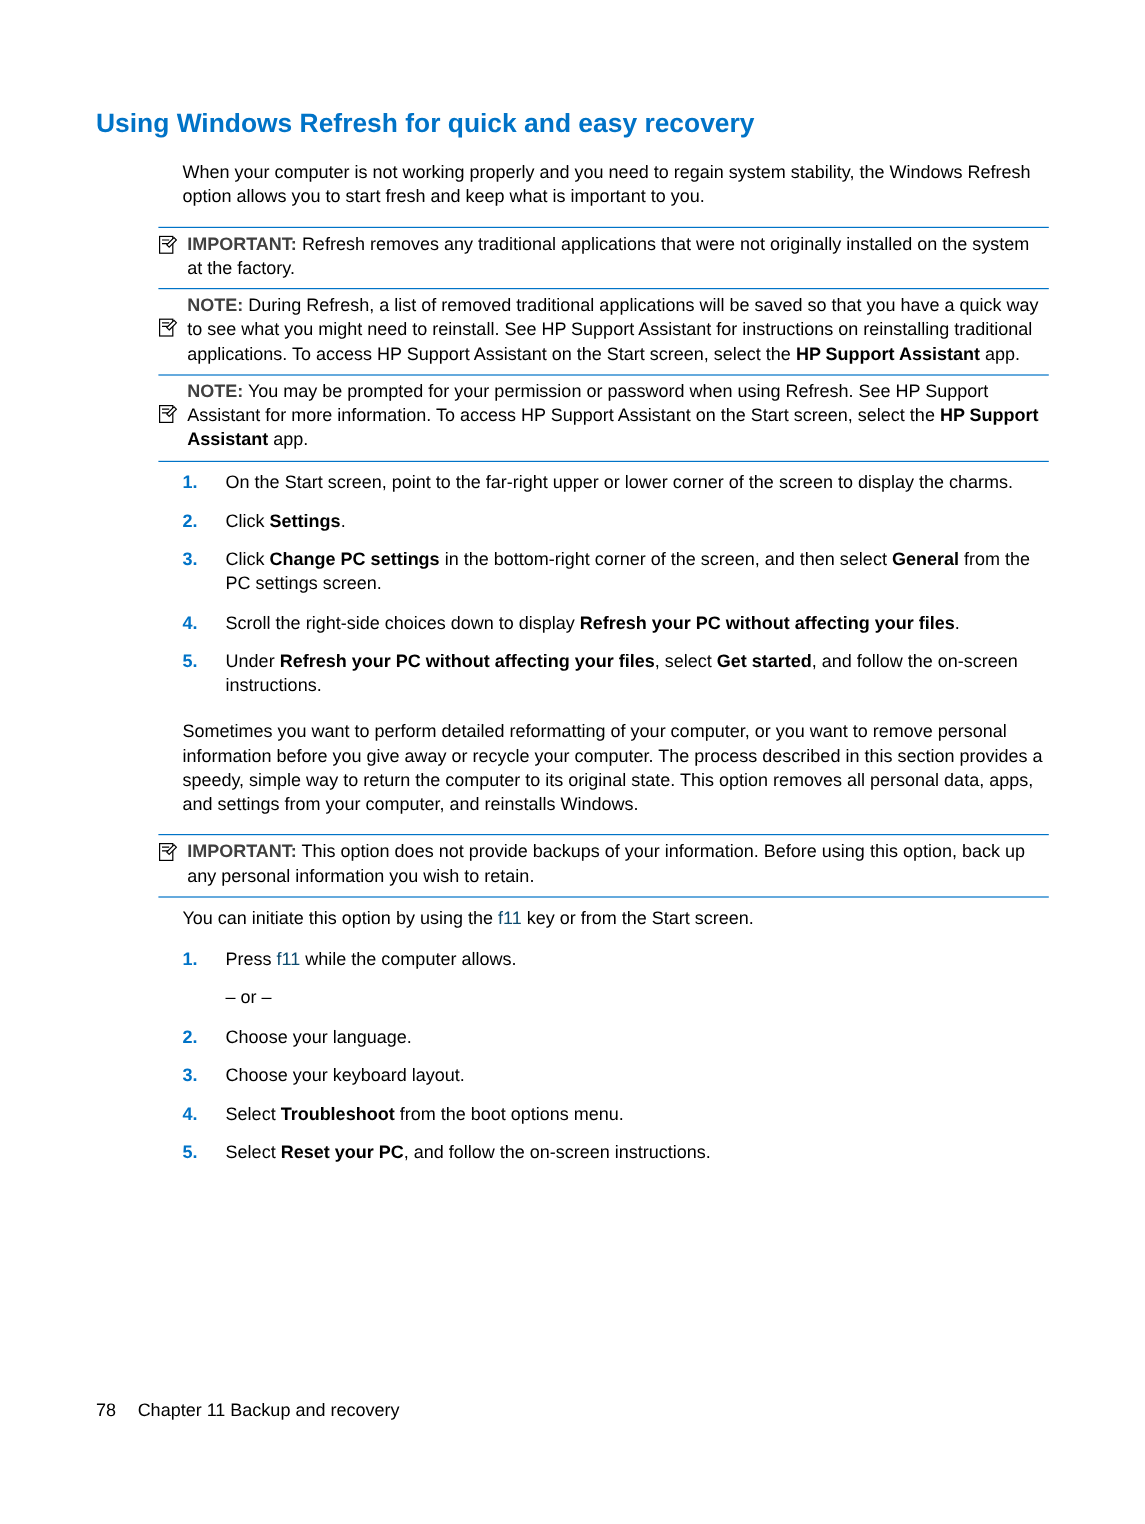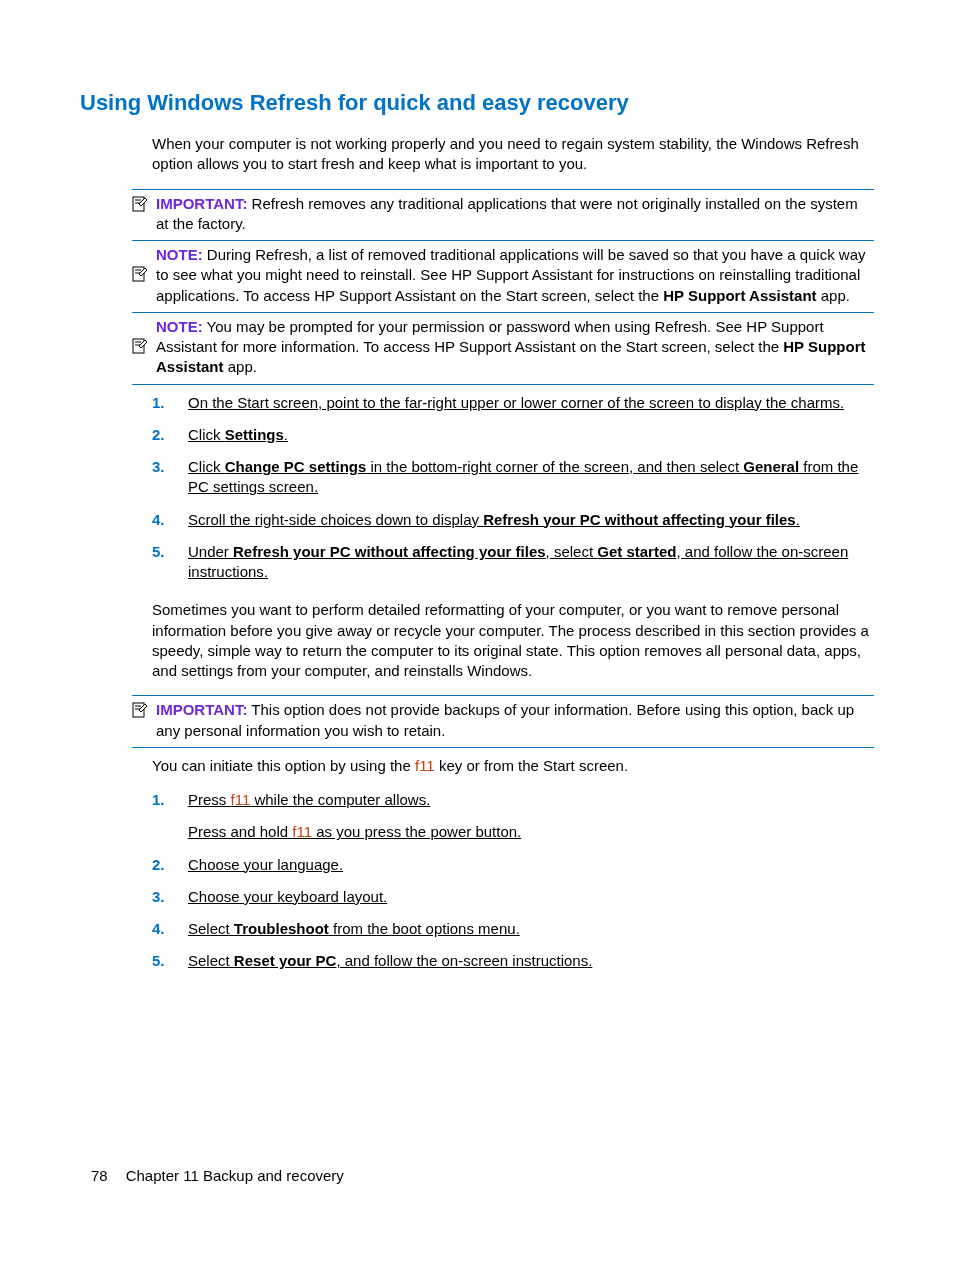--- a/index.html
+++ b/index.html
@@ -53,7 +53,7 @@
   }
   .label-bold {
     font-weight: bold;
-    color: #6d28d9;
+    color: #404040;
   }
   .bold {
     font-weight: bold;

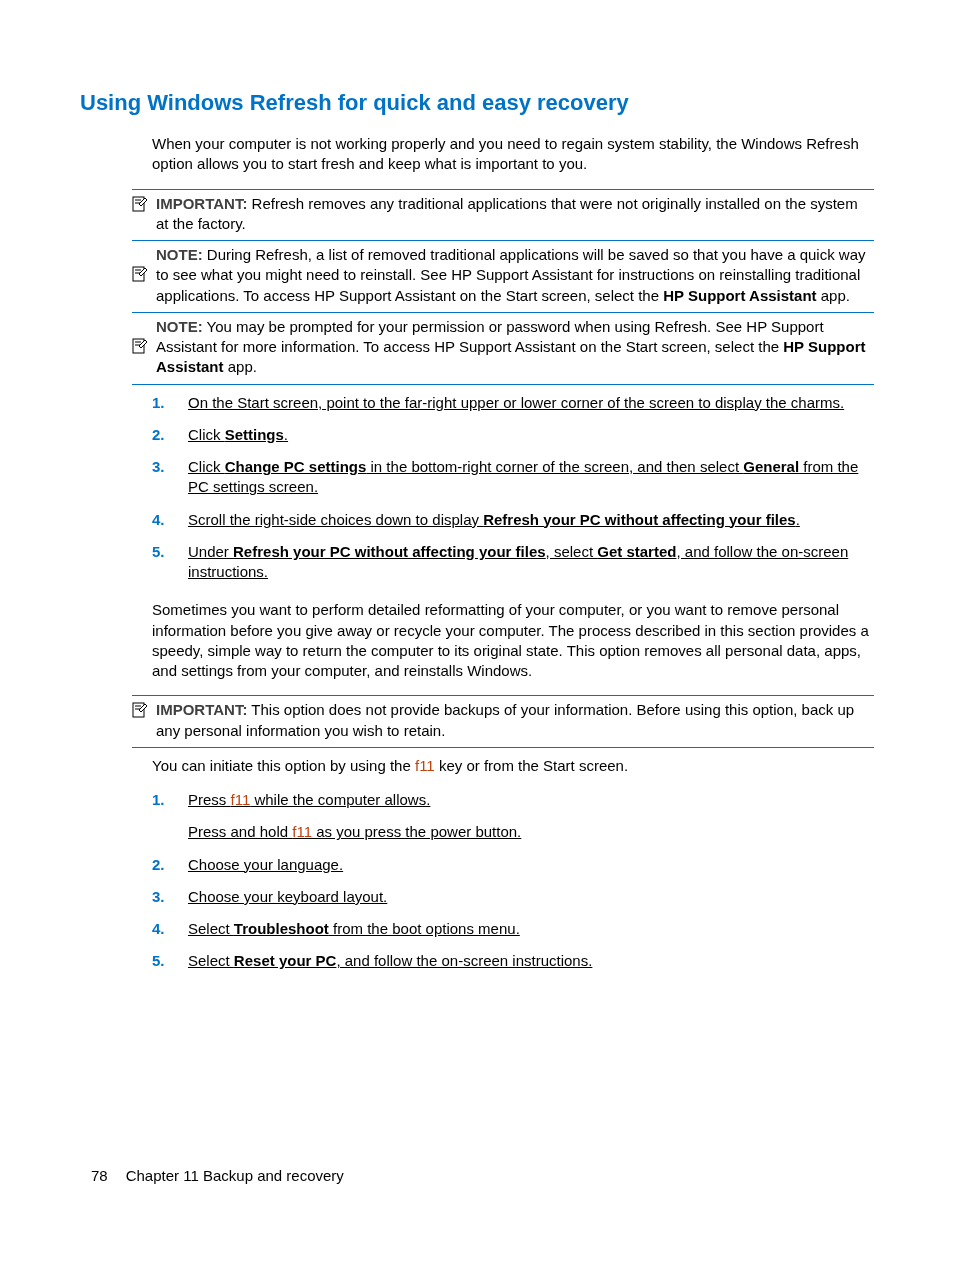--- a/index.html
+++ b/index.html
@@ -73,7 +73,6 @@
     padding-left: 36px;
     margin-bottom: 12px;
     line-height: 1.35;
-    text-decoration: underline;
   }
   ol.steps > li::before {
     content: counter(step) ".";

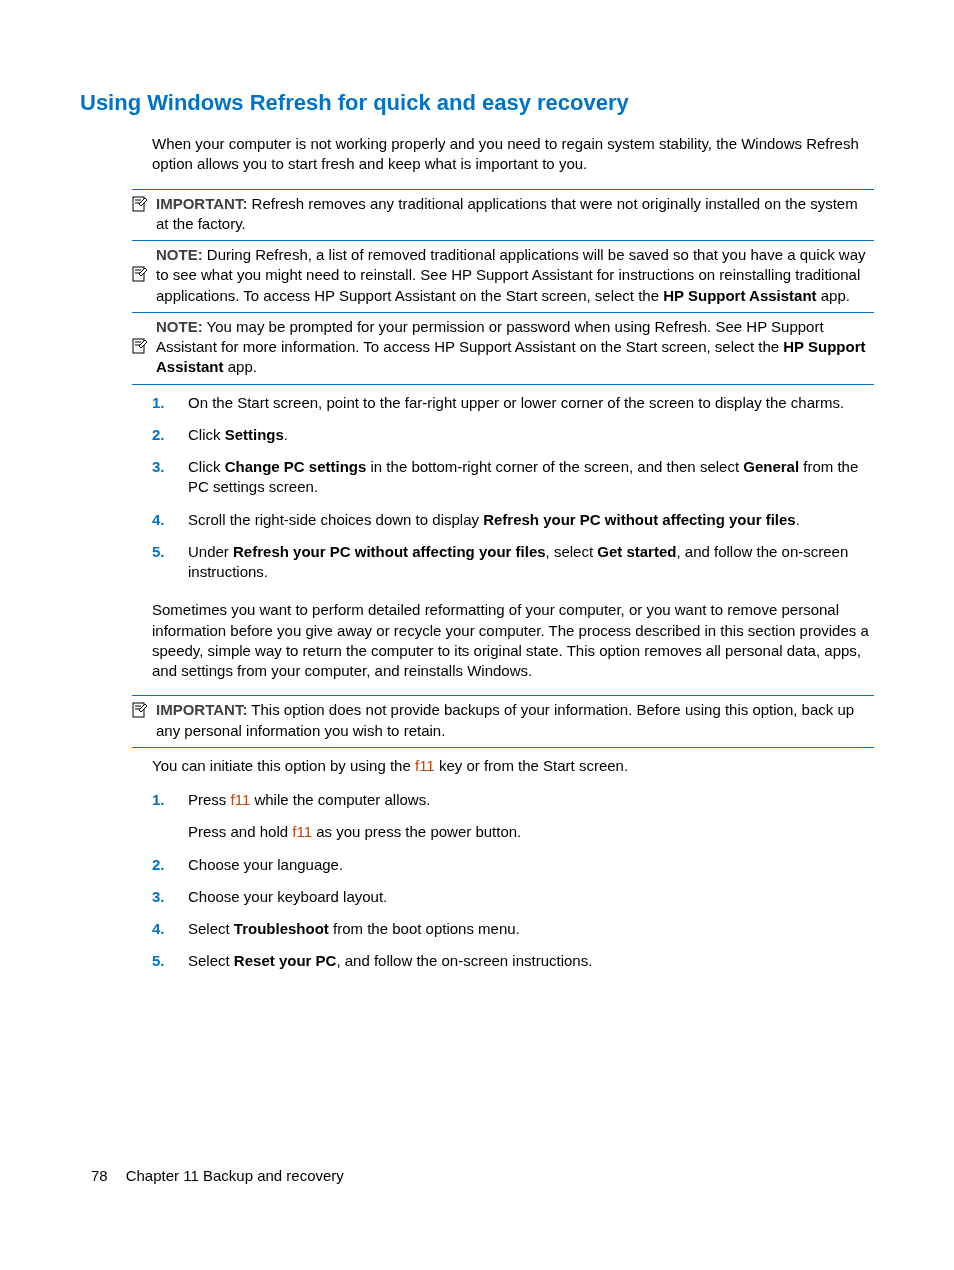--- a/index.html
+++ b/index.html
@@ -59,7 +59,7 @@
     font-weight: bold;
   }
   .key {
-    color: #c2410c;
+    color: #0c4a6e;
   }
   ol.steps {
     list-style: none;

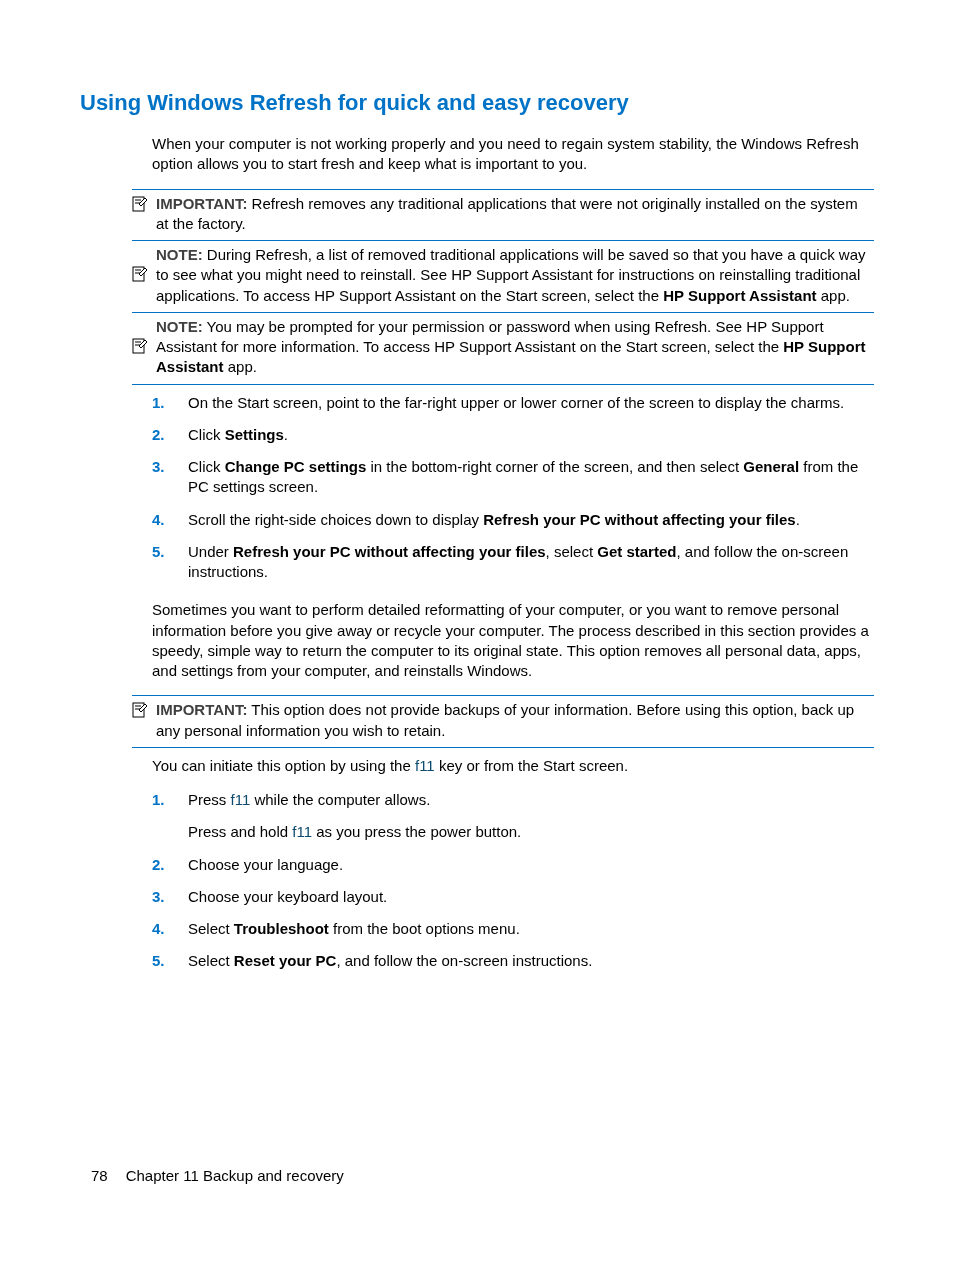--- a/index.html
+++ b/index.html
@@ -192,6 +192,7 @@
     <ol class="steps">
       <li>
         <span>Press </span><span class="key">f11</span><span> while the computer allows.</span>
+        <div class="sub-para">– or –</div>
         <div class="sub-para"><span>Press and hold </span><span class="key">f11</span><span> as you press the power button.</span></div>
       </li>
       <li><span>Choose your language.</span></li>

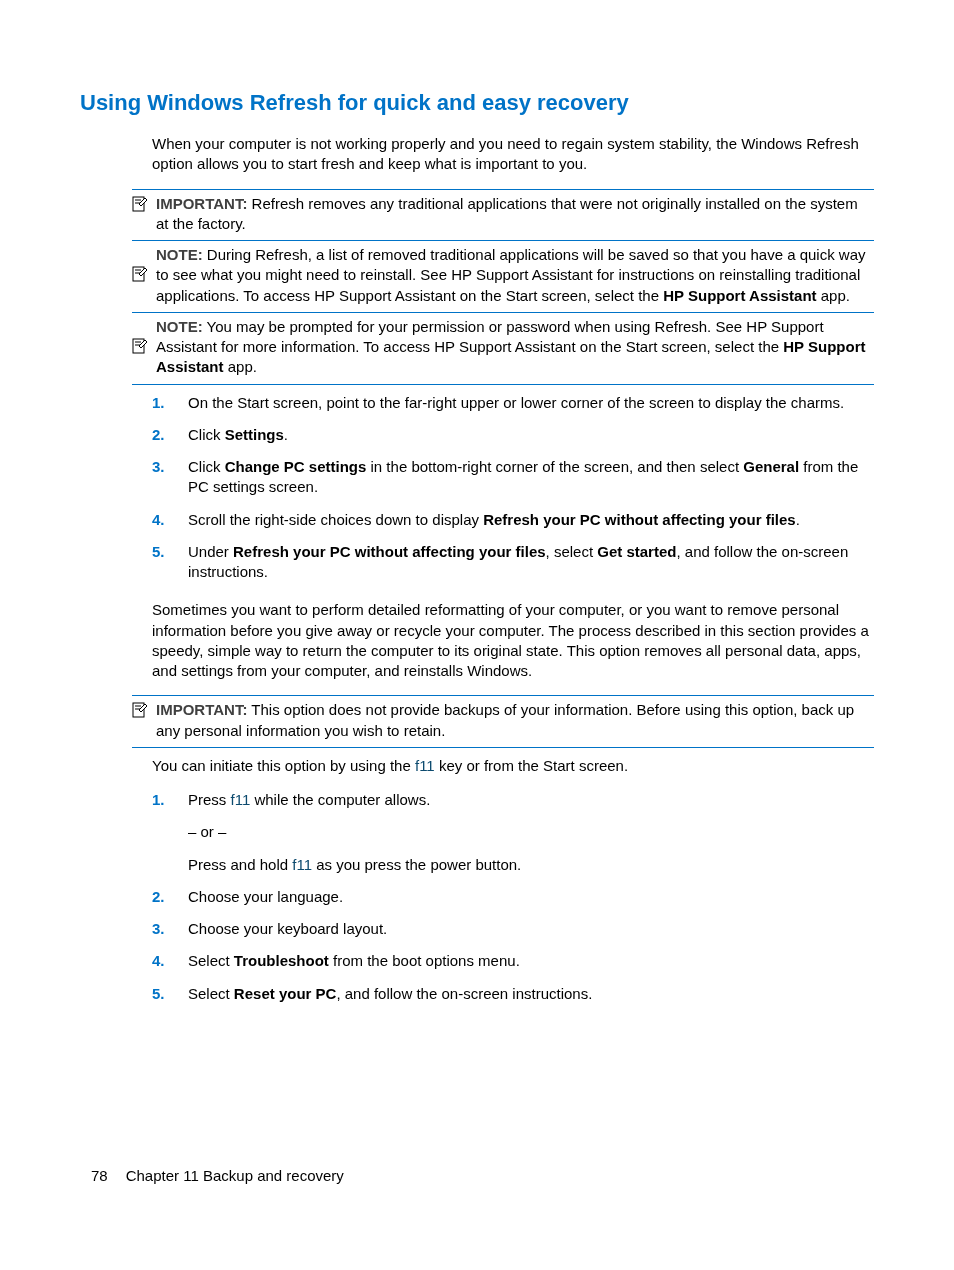--- a/index.html
+++ b/index.html
@@ -193,7 +193,6 @@
       <li>
         <span>Press </span><span class="key">f11</span><span> while the computer allows.</span>
         <div class="sub-para">– or –</div>
-        <div class="sub-para"><span>Press and hold </span><span class="key">f11</span><span> as you press the power button.</span></div>
       </li>
       <li><span>Choose your language.</span></li>
       <li><span>Choose your keyboard layout.</span></li>

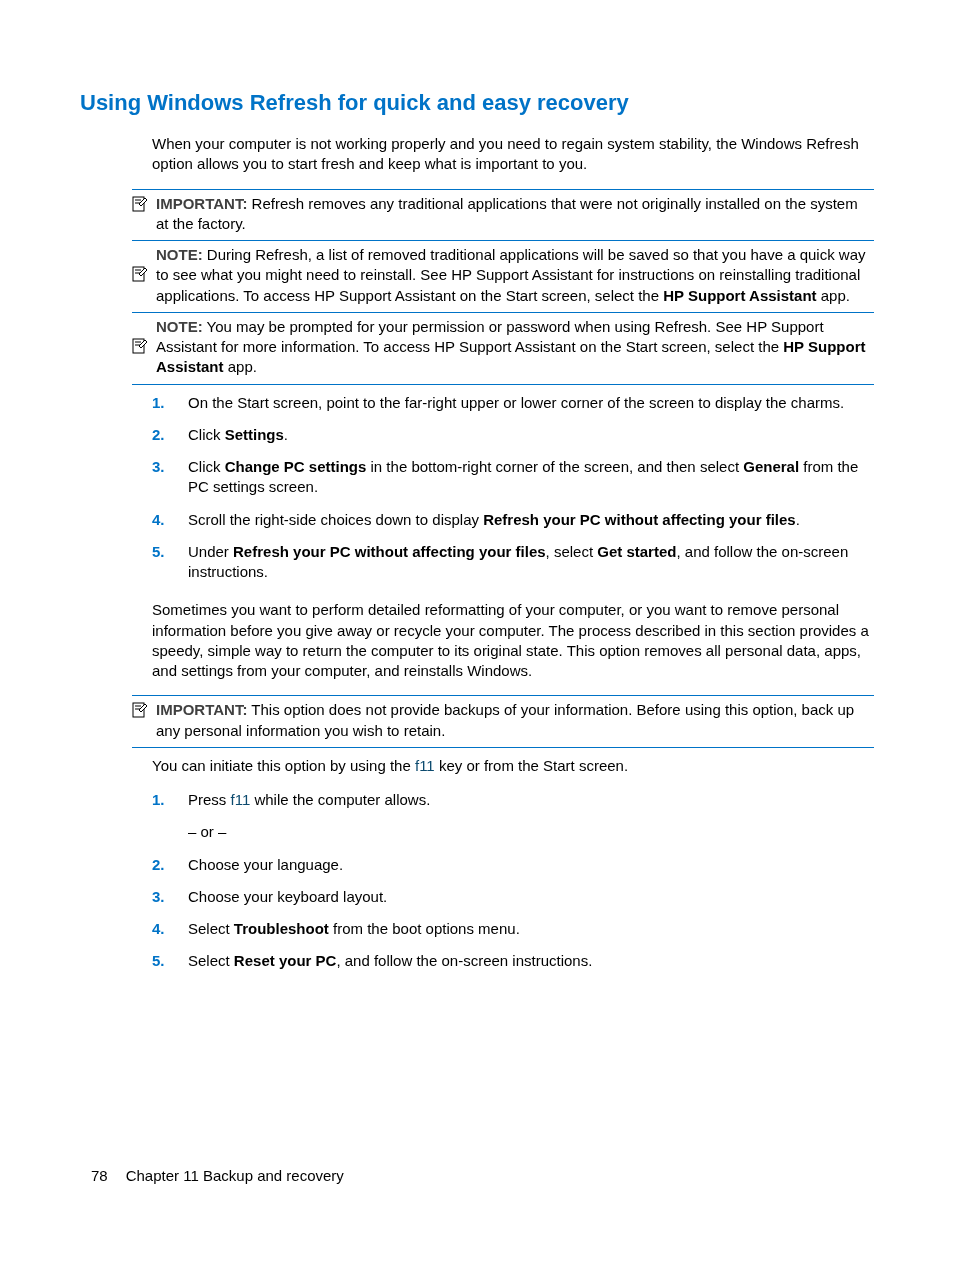--- a/index.html
+++ b/index.html
@@ -88,7 +88,7 @@
   .footer {
     position: absolute;
     bottom: 62px;
-    left: 91px;
+    left: 80px;
     font-size: 15px;
   }
   .footer-page {

